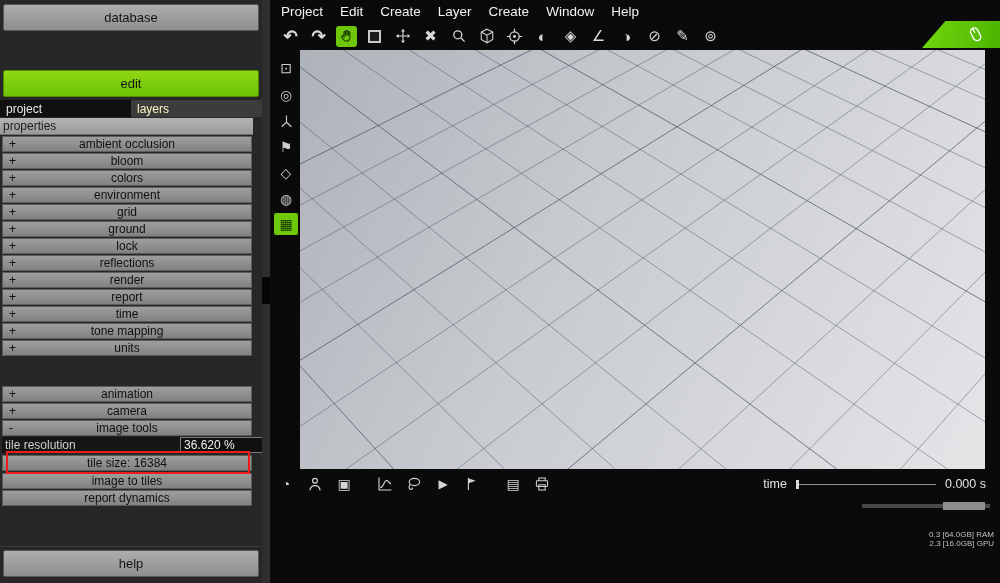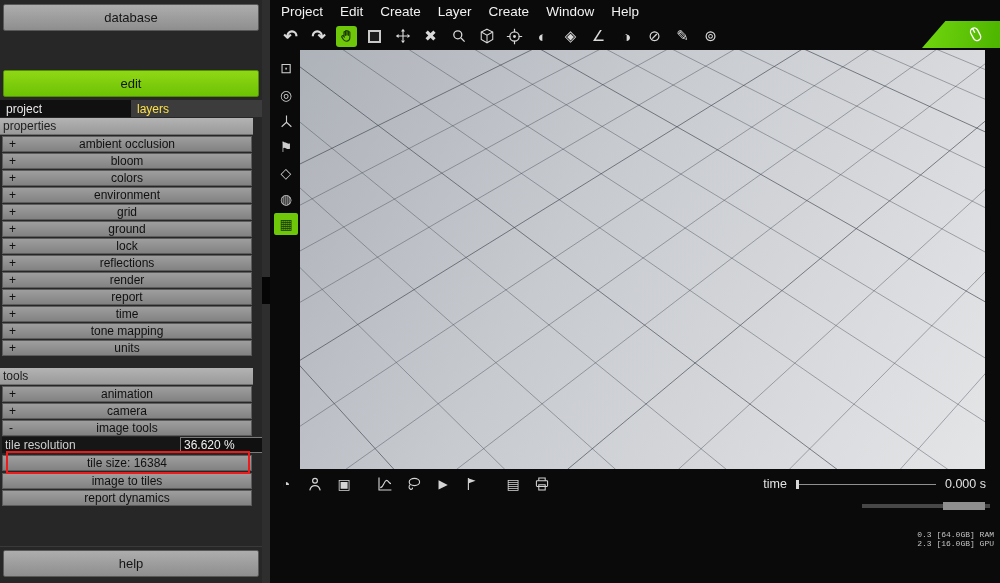--- a/index.html
+++ b/index.html
@@ -13,7 +13,7 @@
   .bigbtn.green{background:linear-gradient(#90d716,#6cc303);border-color:#4f8f00}
   .tab{position:absolute;top:100px;height:17px;font-size:12px;display:flex;align-items:center;padding-left:6px}
   .tab.active{left:0;width:131px;background:#101010;color:#e8e8e8}
-  .tab.inactive{left:131px;width:131px;background:#3c3c3c;color:#fde047}
+  .tab.inactive{left:131px;width:131px;background:#3c3c3c;color:#fef9c3}
   .hdr{position:absolute;left:0;width:253px;height:17px;background:linear-gradient(#b3b3b3,#9a9a9a);color:#1d1d1d;
        font-size:12px;display:flex;align-items:center;padding-left:3px;border-bottom:1px solid #6e6e6e}
   .row{position:absolute;left:2px;width:250px;height:16px;background:linear-gradient(#9e9e9e,#828282);border:1px solid #5c5c5c;

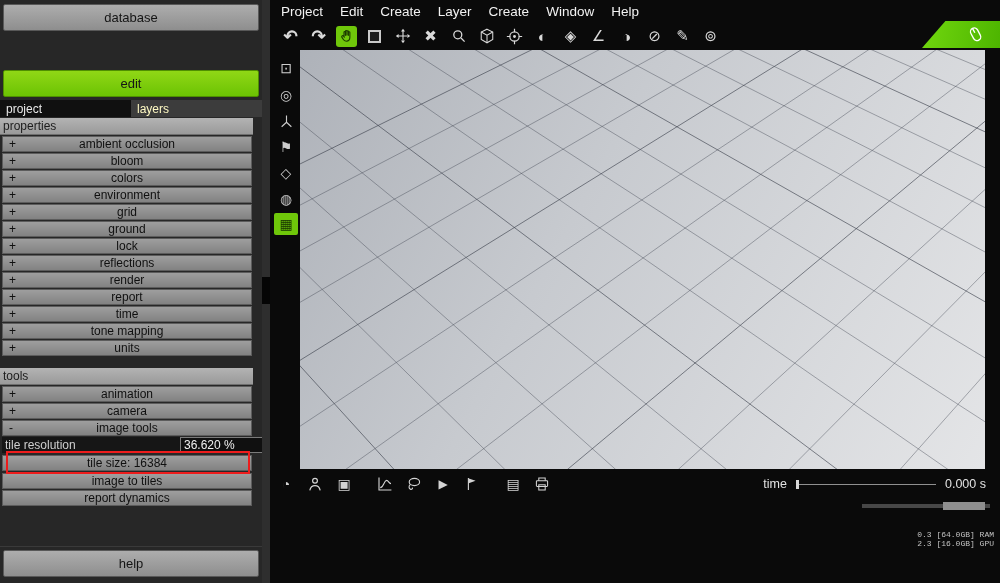--- a/index.html
+++ b/index.html
@@ -131,7 +131,6 @@
       <span>units</span>
     </div>
 
-  <div class="hdr" style="top:368px">tools</div>
 
   <div class="row" style="top:386px">
       <span class="pfx">+</span>

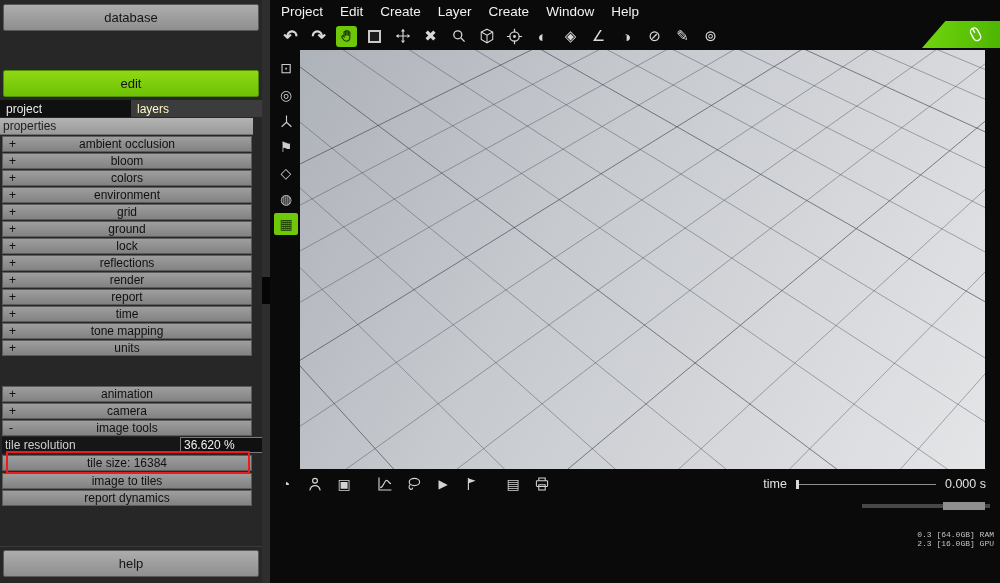--- a/index.html
+++ b/index.html
@@ -63,7 +63,7 @@
   .track .thumb{position:absolute;left:0;top:1px;width:3px;height:9px;background:#d8d8d8}
   .hscroll{position:absolute;right:10px;top:504px;width:128px;height:4px;background:#474747}
   .hthumb{position:absolute;right:5px;top:-2px;width:42px;height:8px;background:#8f8f8f}
-  .status{position:absolute;right:6px;top:530px;text-align:right;font-family:Liberation Mono, monospace;
+  .status{position:absolute;right:6px;top:530px;text-align:right;font-family:Liberation Sans, sans-serif;
           font-size:8px;line-height:9px;color:#c2c2c2}
 </style>
 </head>

